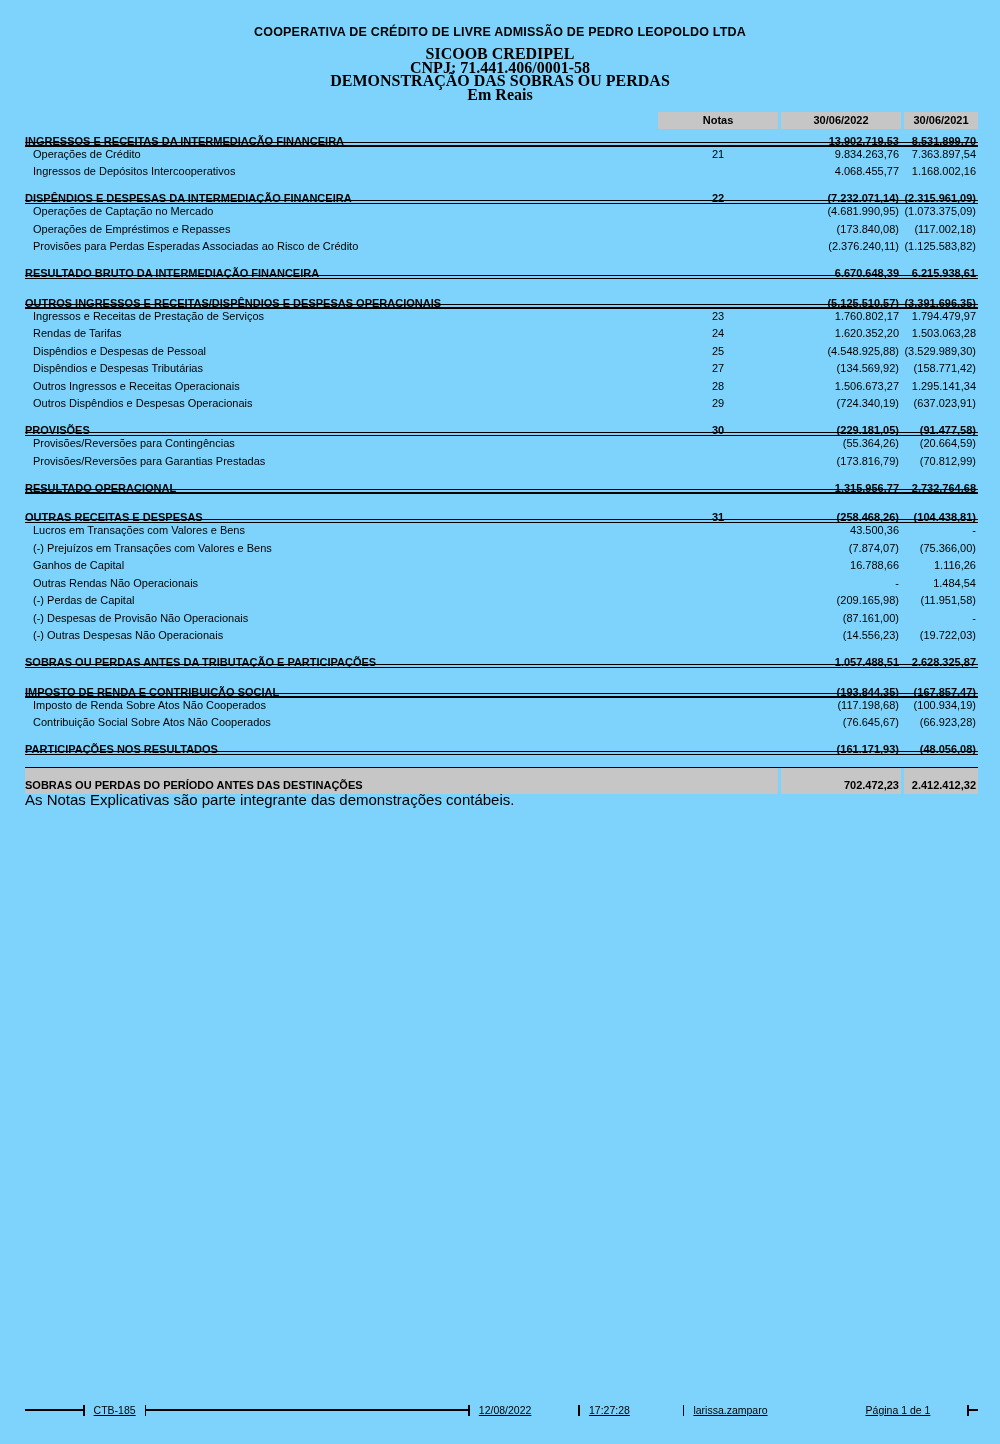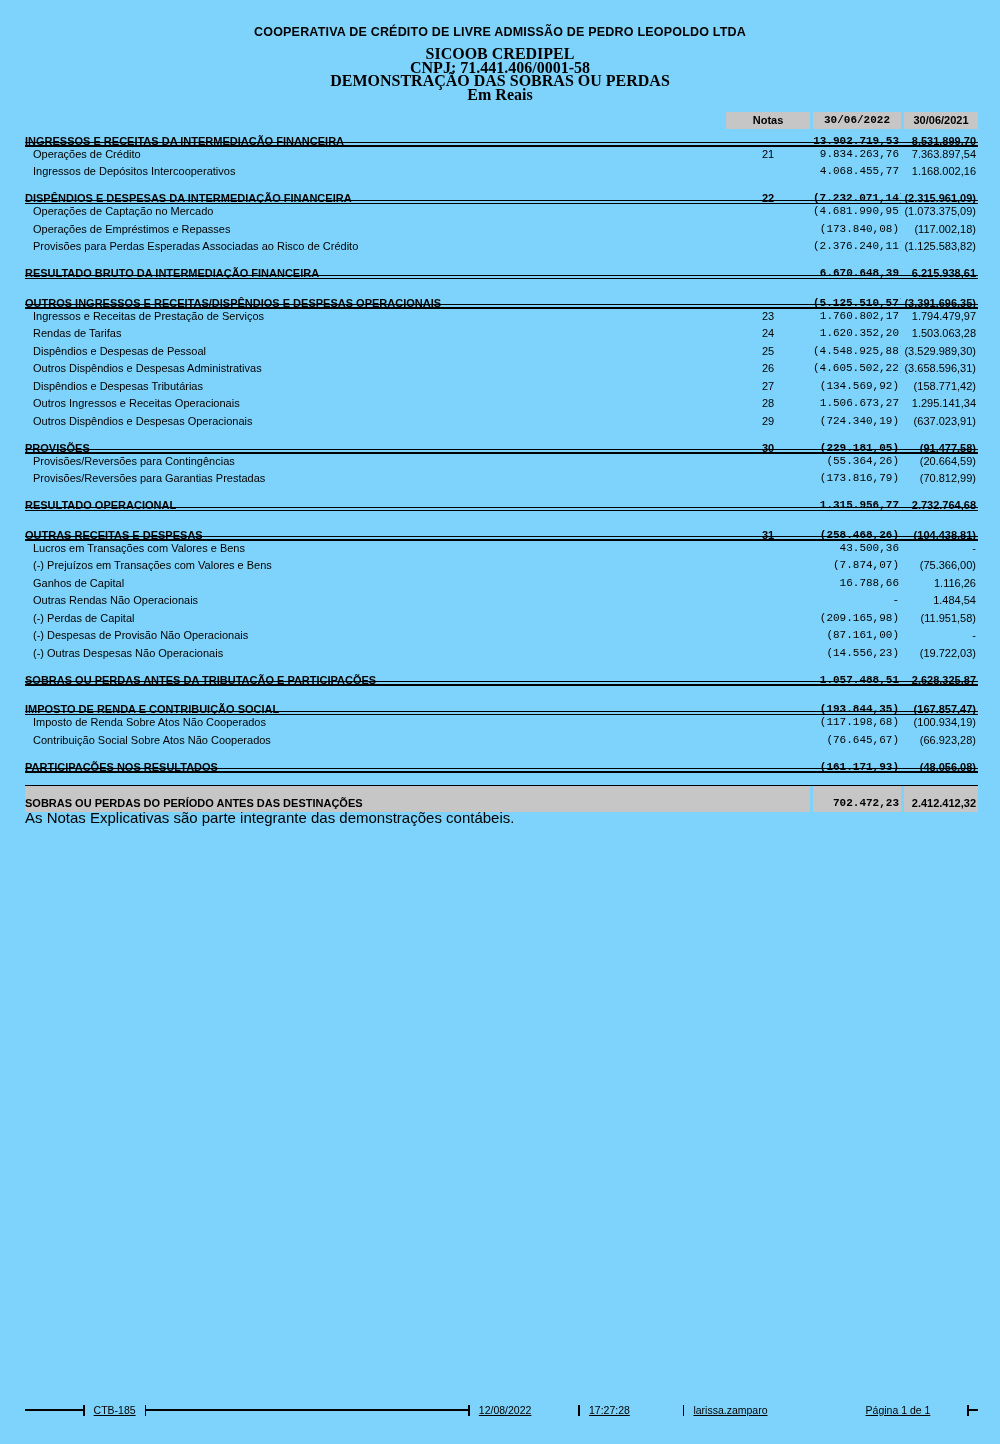--- a/index.html
+++ b/index.html
@@ -16,7 +16,7 @@
   .row{display:flex;gap:3px;font-size:11px;height:17.5px;align-items:flex-start;}
   .cell{box-sizing:border-box;line-height:12px;padding-top:1px;white-space:nowrap;overflow:hidden;}
   .c-label{flex:1;}
-  .c-notas{width:84px;text-align:center;}
+  .c-notas{width:120px;text-align:center;}
   .c-v{width:88px;text-align:right;padding-right:2px;font-family:Liberation Mono, monospace;}
   .c-v2{width:74px;text-align:right;padding-right:2px;}
 

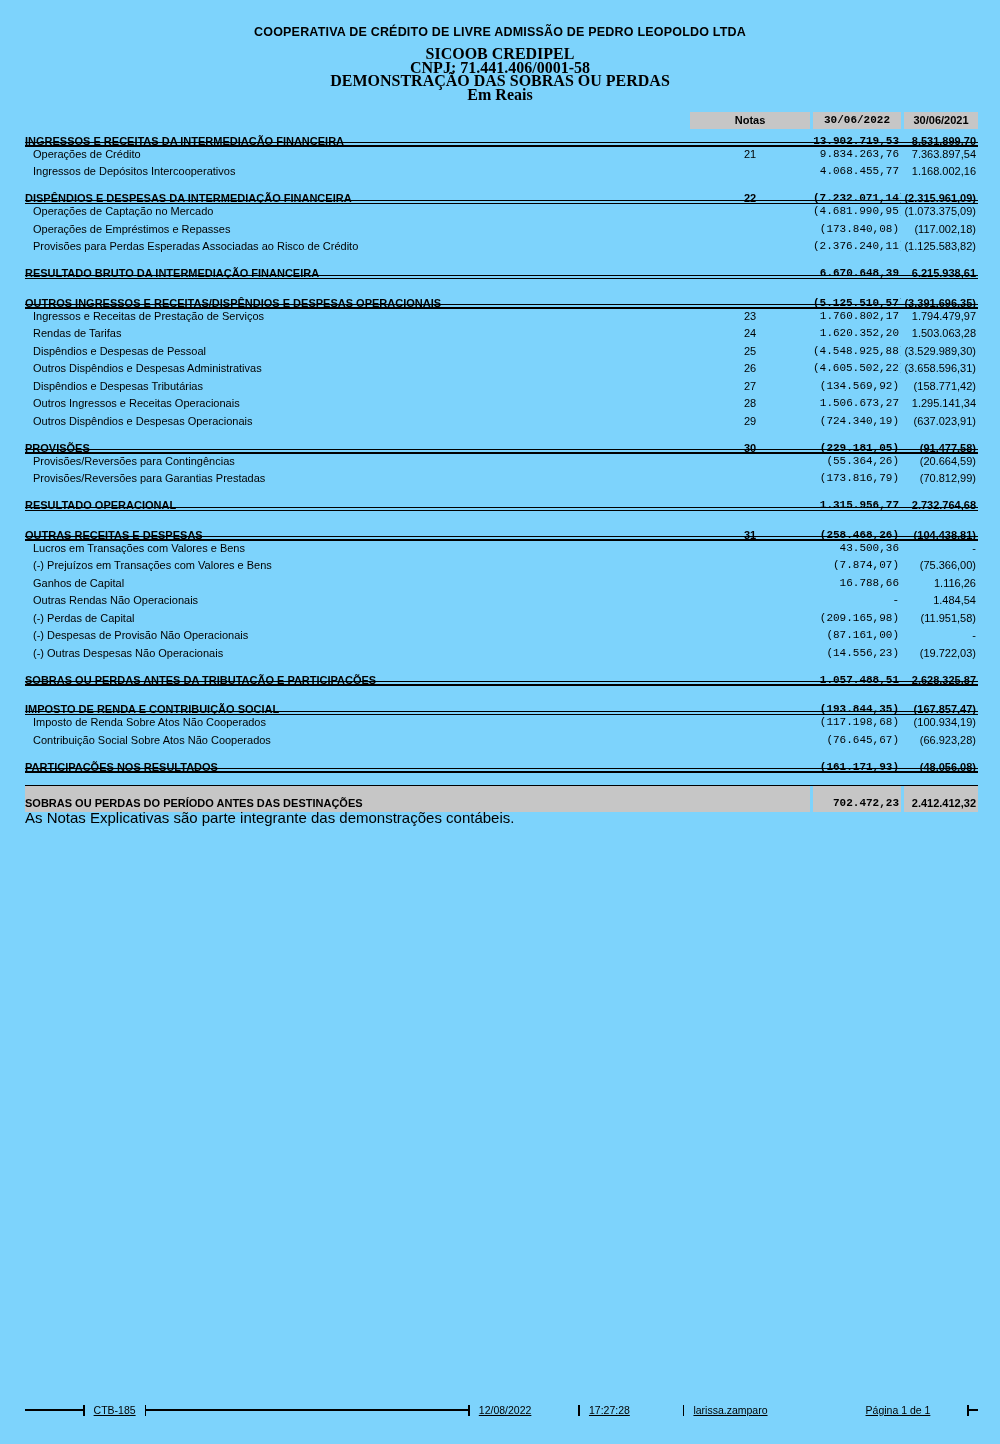--- a/index.html
+++ b/index.html
@@ -17,7 +17,7 @@
   .cell{box-sizing:border-box;line-height:12px;padding-top:1px;white-space:nowrap;overflow:hidden;}
   .c-label{flex:1;}
   .c-notas{width:120px;text-align:center;}
-  .c-v{width:88px;text-align:right;padding-right:2px;font-family:Liberation Mono, monospace;}
+  .c-v{width:120px;text-align:right;padding-right:2px;}
   .c-v2{width:74px;text-align:right;padding-right:2px;}
 
   .row.head{height:17px;font-weight:bold;}

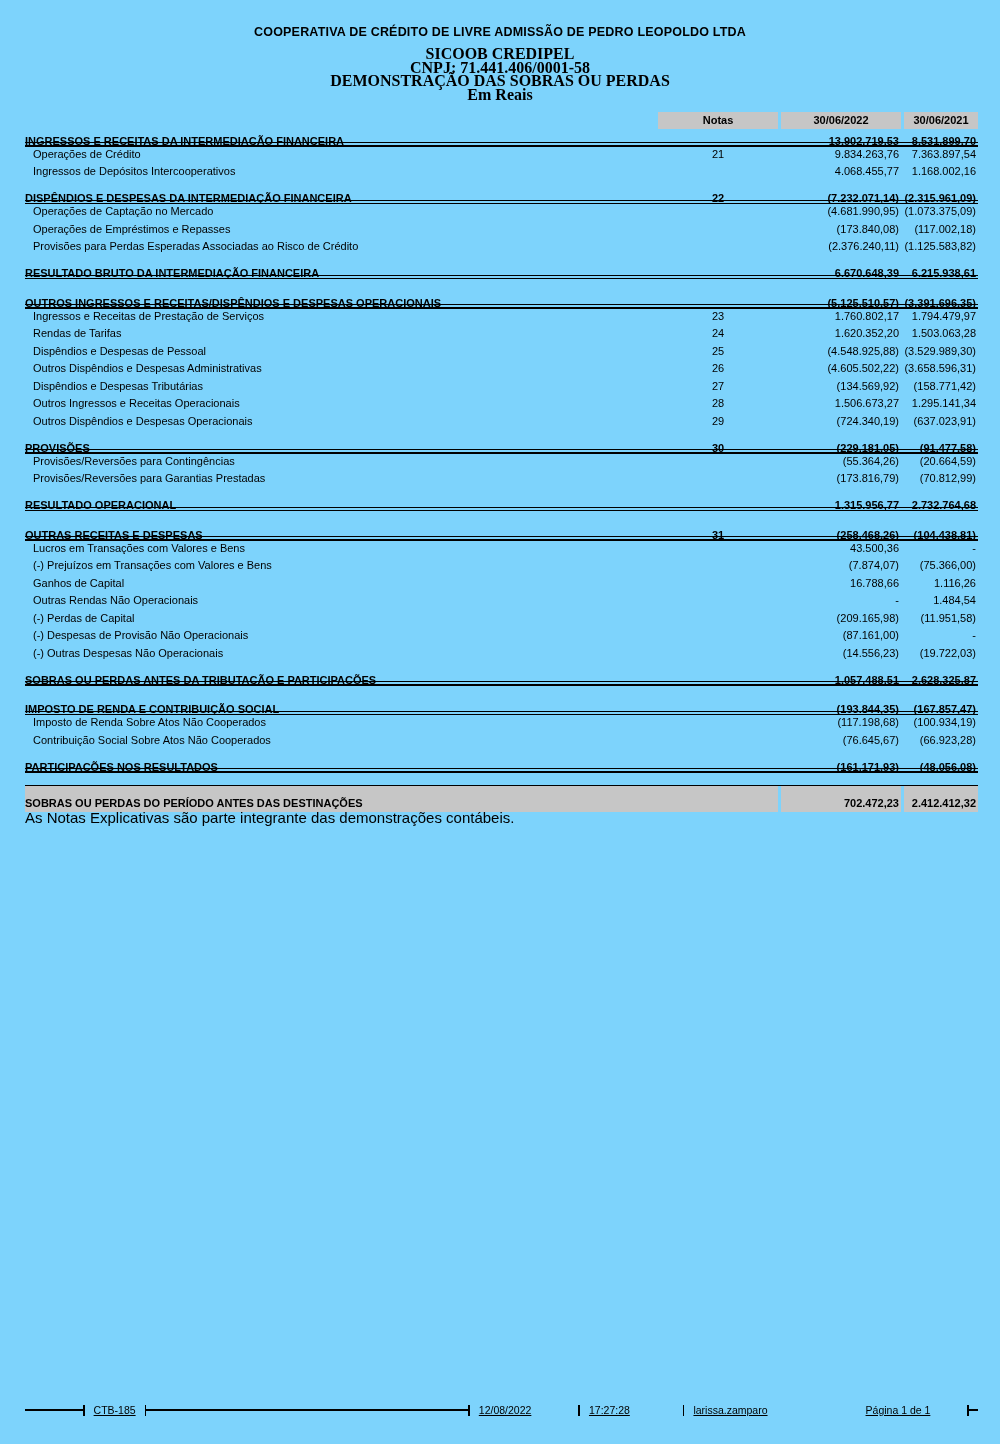--- a/index.html
+++ b/index.html
@@ -147,12 +147,6 @@
         <div class="cell c-v2">(3.529.989,30)</div>
       </div>
       <div class="row item">
-        <div class="cell c-label">Outros Dispêndios e Despesas Administrativas</div>
-        <div class="cell c-notas">26</div>
-        <div class="cell c-v">(4.605.502,22)</div>
-        <div class="cell c-v2">(3.658.596,31)</div>
-      </div>
-      <div class="row item">
         <div class="cell c-label">Dispêndios e Despesas Tributárias</div>
         <div class="cell c-notas">27</div>
         <div class="cell c-v">(134.569,92)</div>

